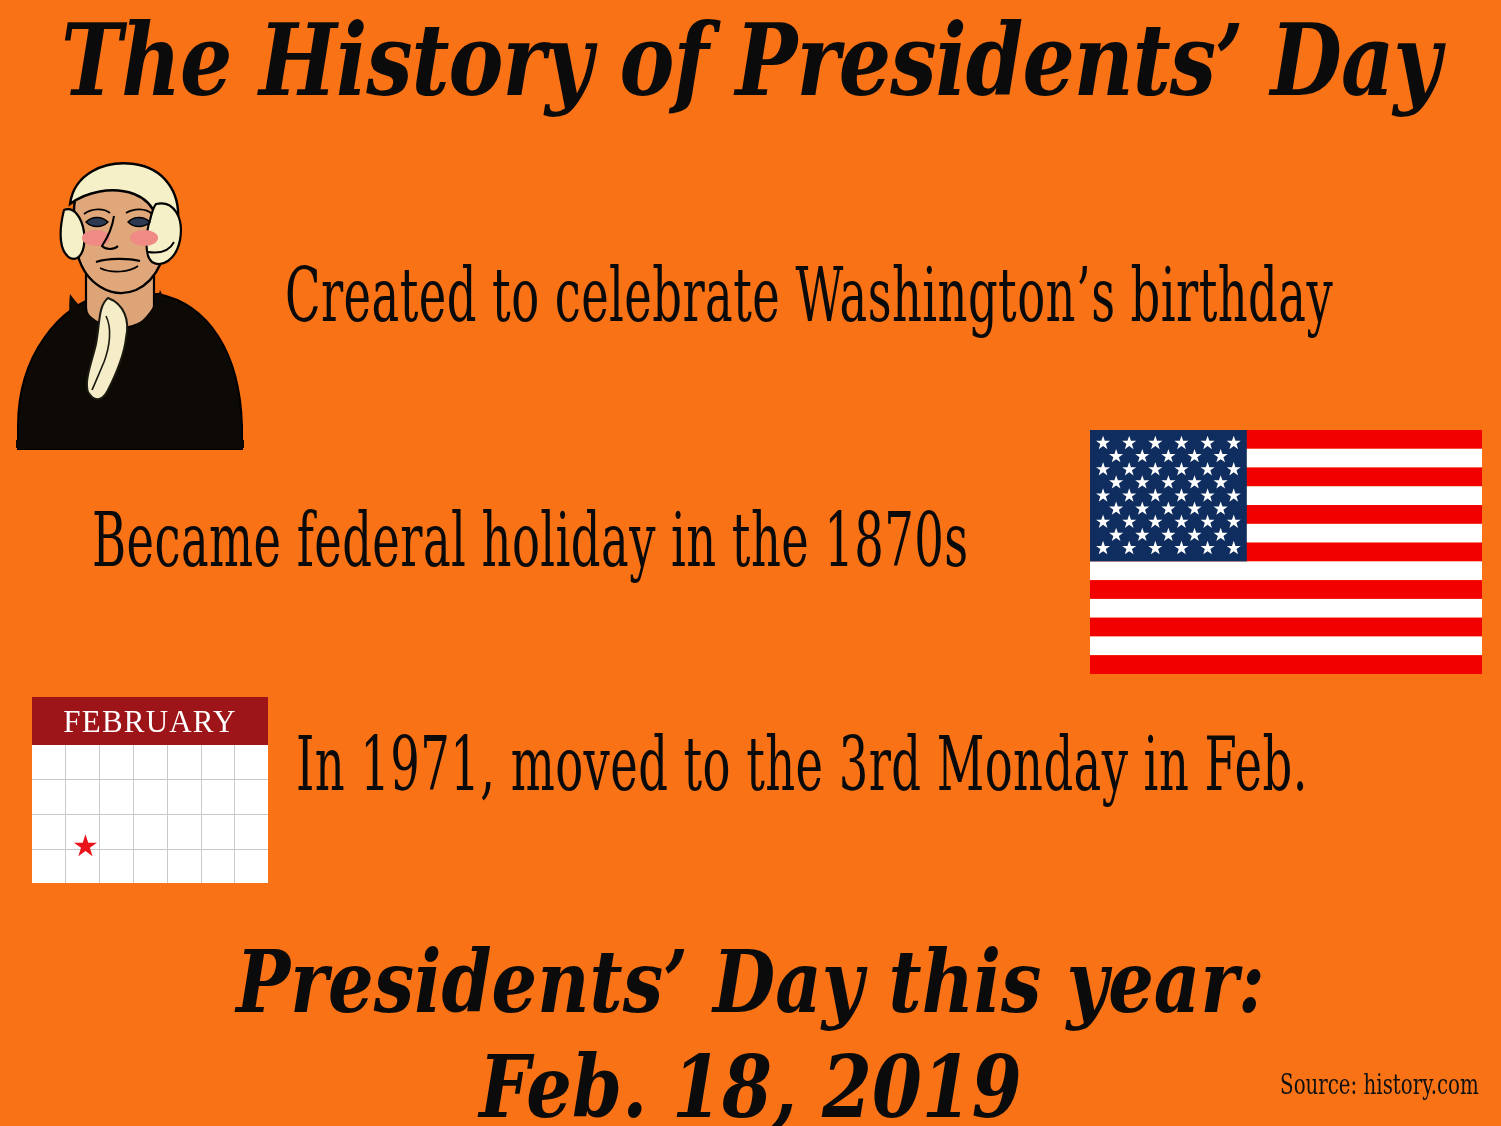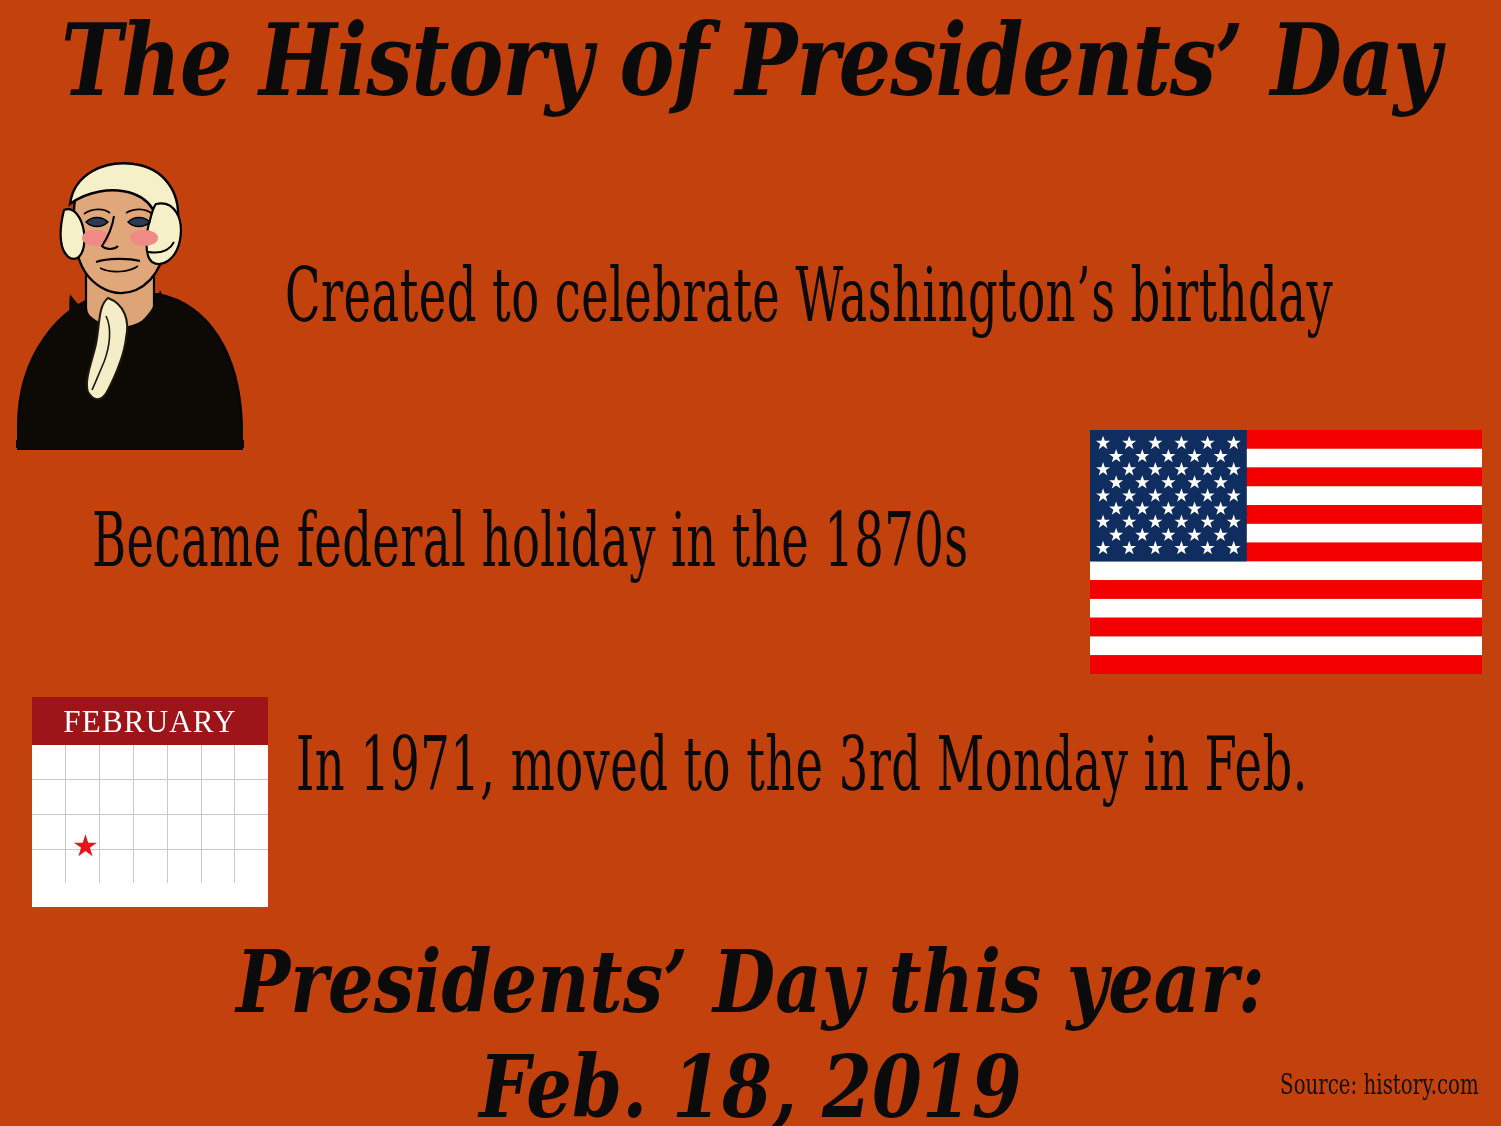--- a/index.html
+++ b/index.html
@@ -12,7 +12,7 @@
     position: relative;
     width: 1501px;
     height: 1126px;
-    background: #c2410c;
+    background: #f97316;
     overflow: hidden;
     font-family: "Liberation Serif", "DejaVu Serif", serif;
   }

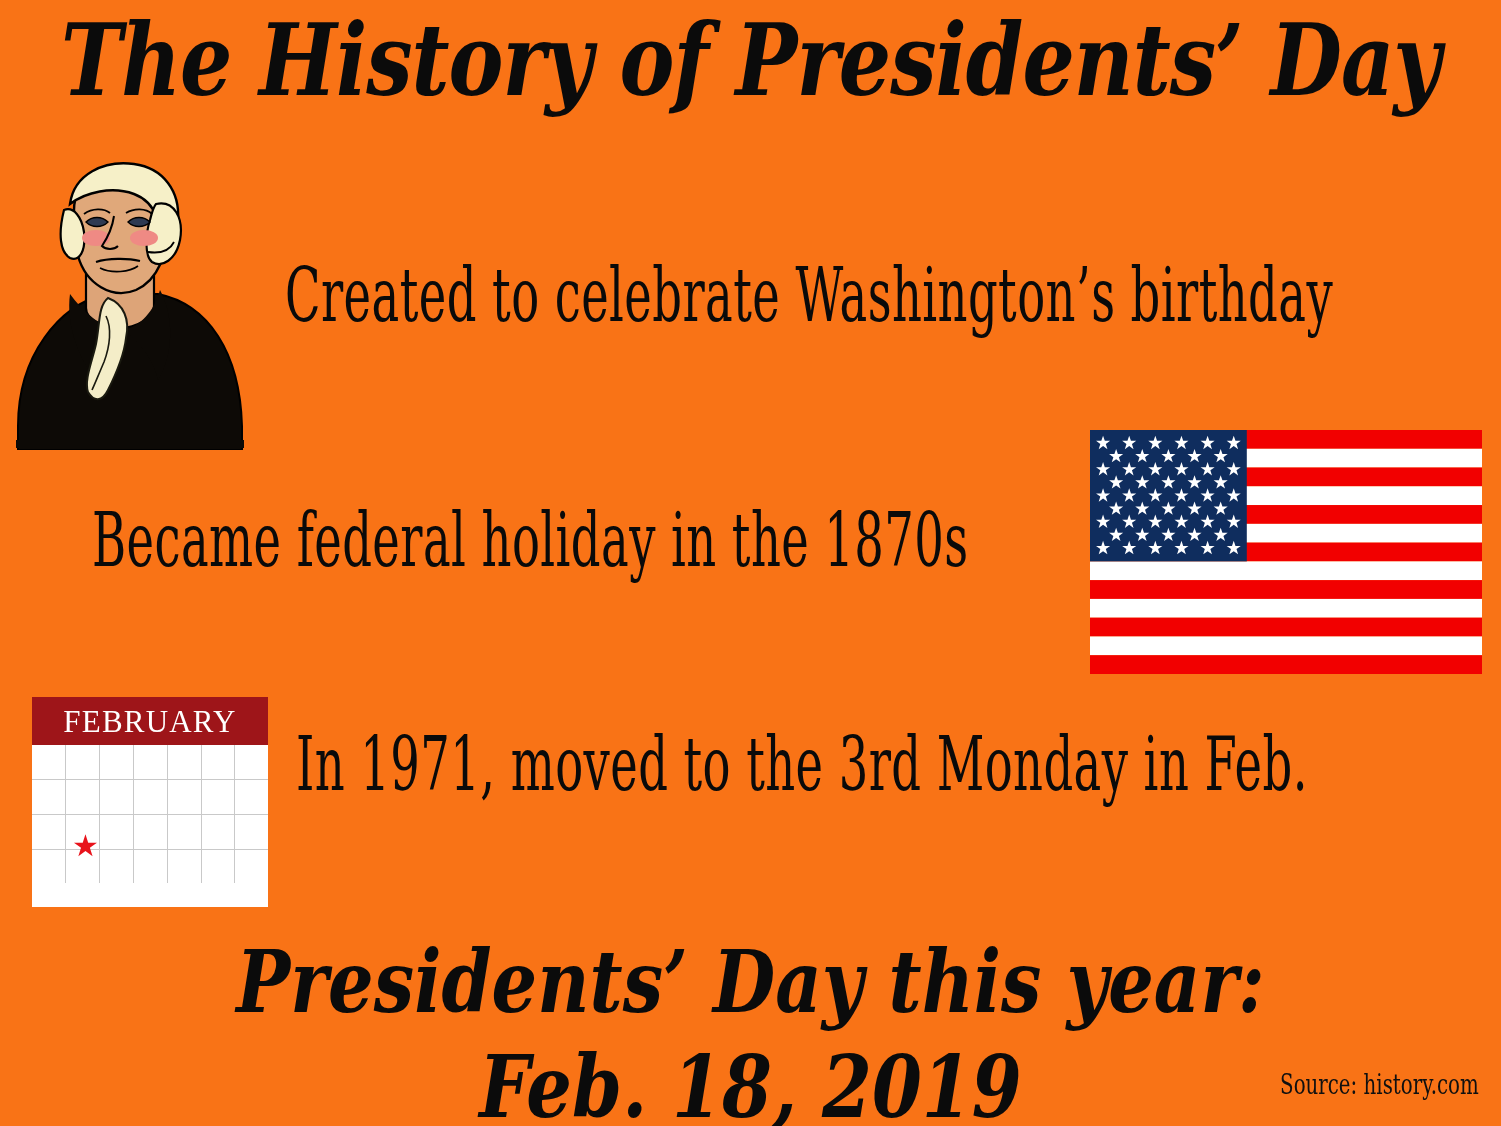--- a/index.html
+++ b/index.html
@@ -108,7 +108,7 @@
     left: 32px;
     top: 697px;
     width: 236px;
-    height: 210px;
+    height: 186px;
     background: #ffffff;
     box-sizing: border-box;
   }

